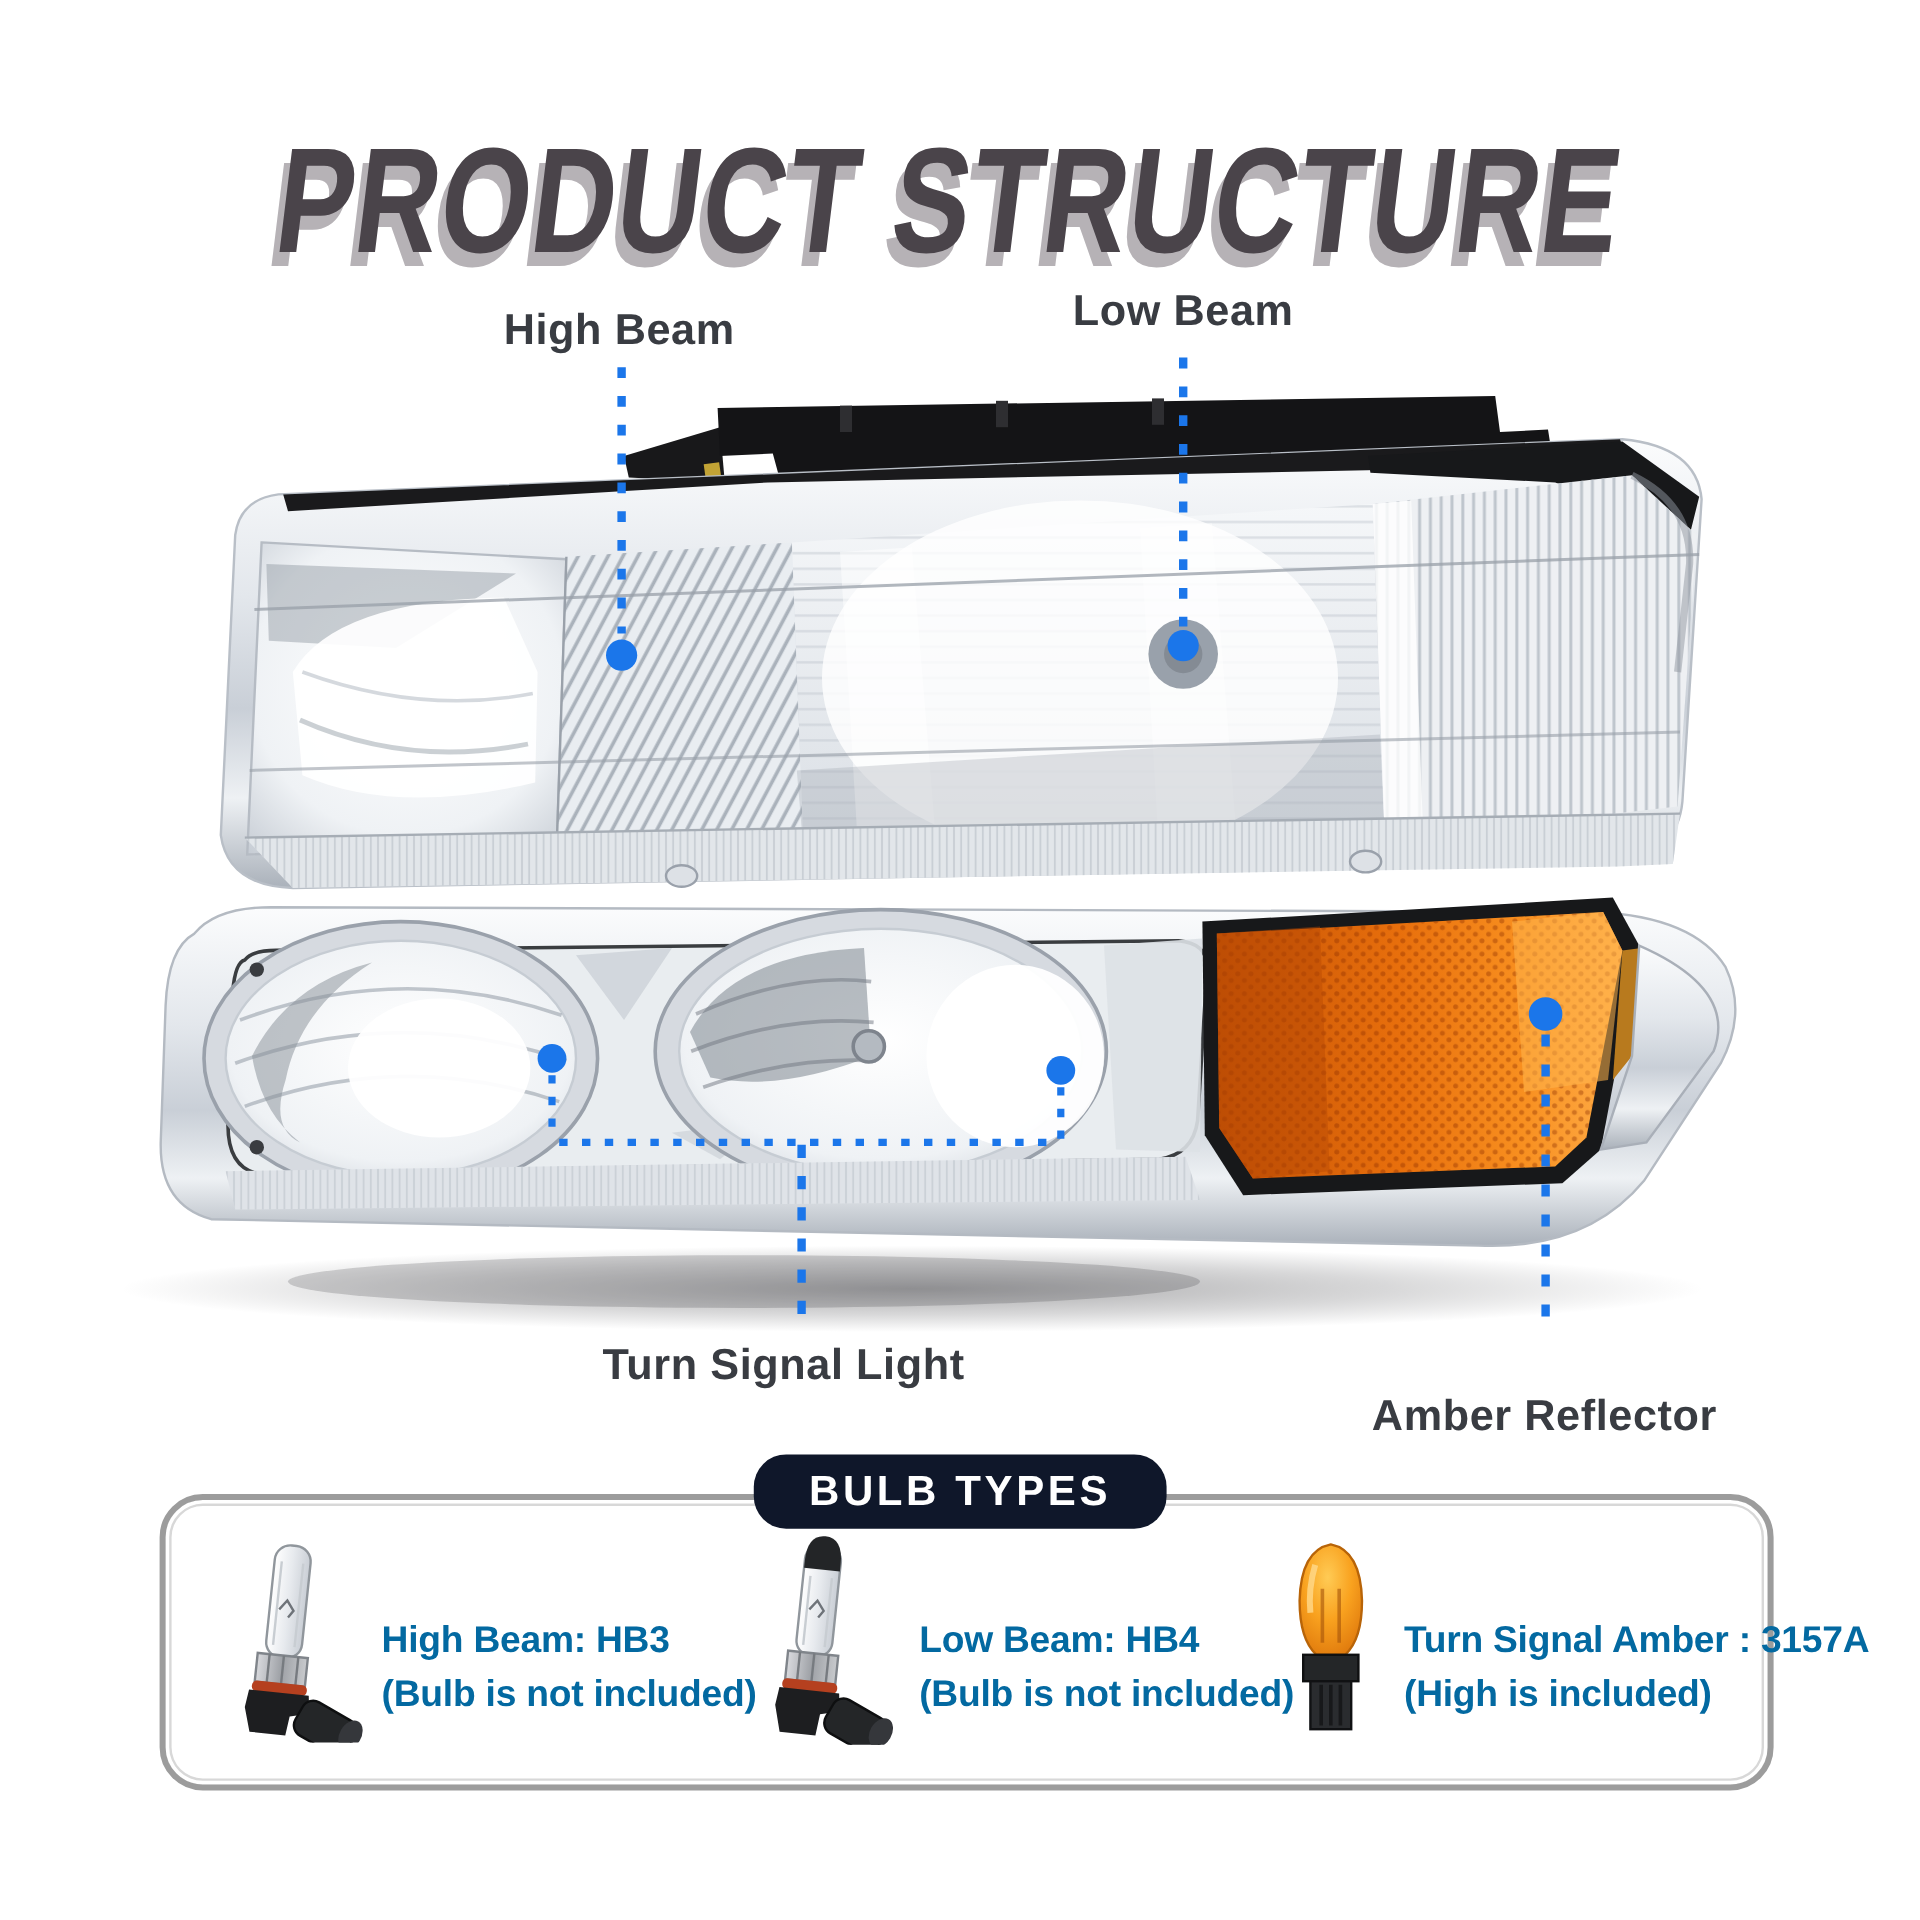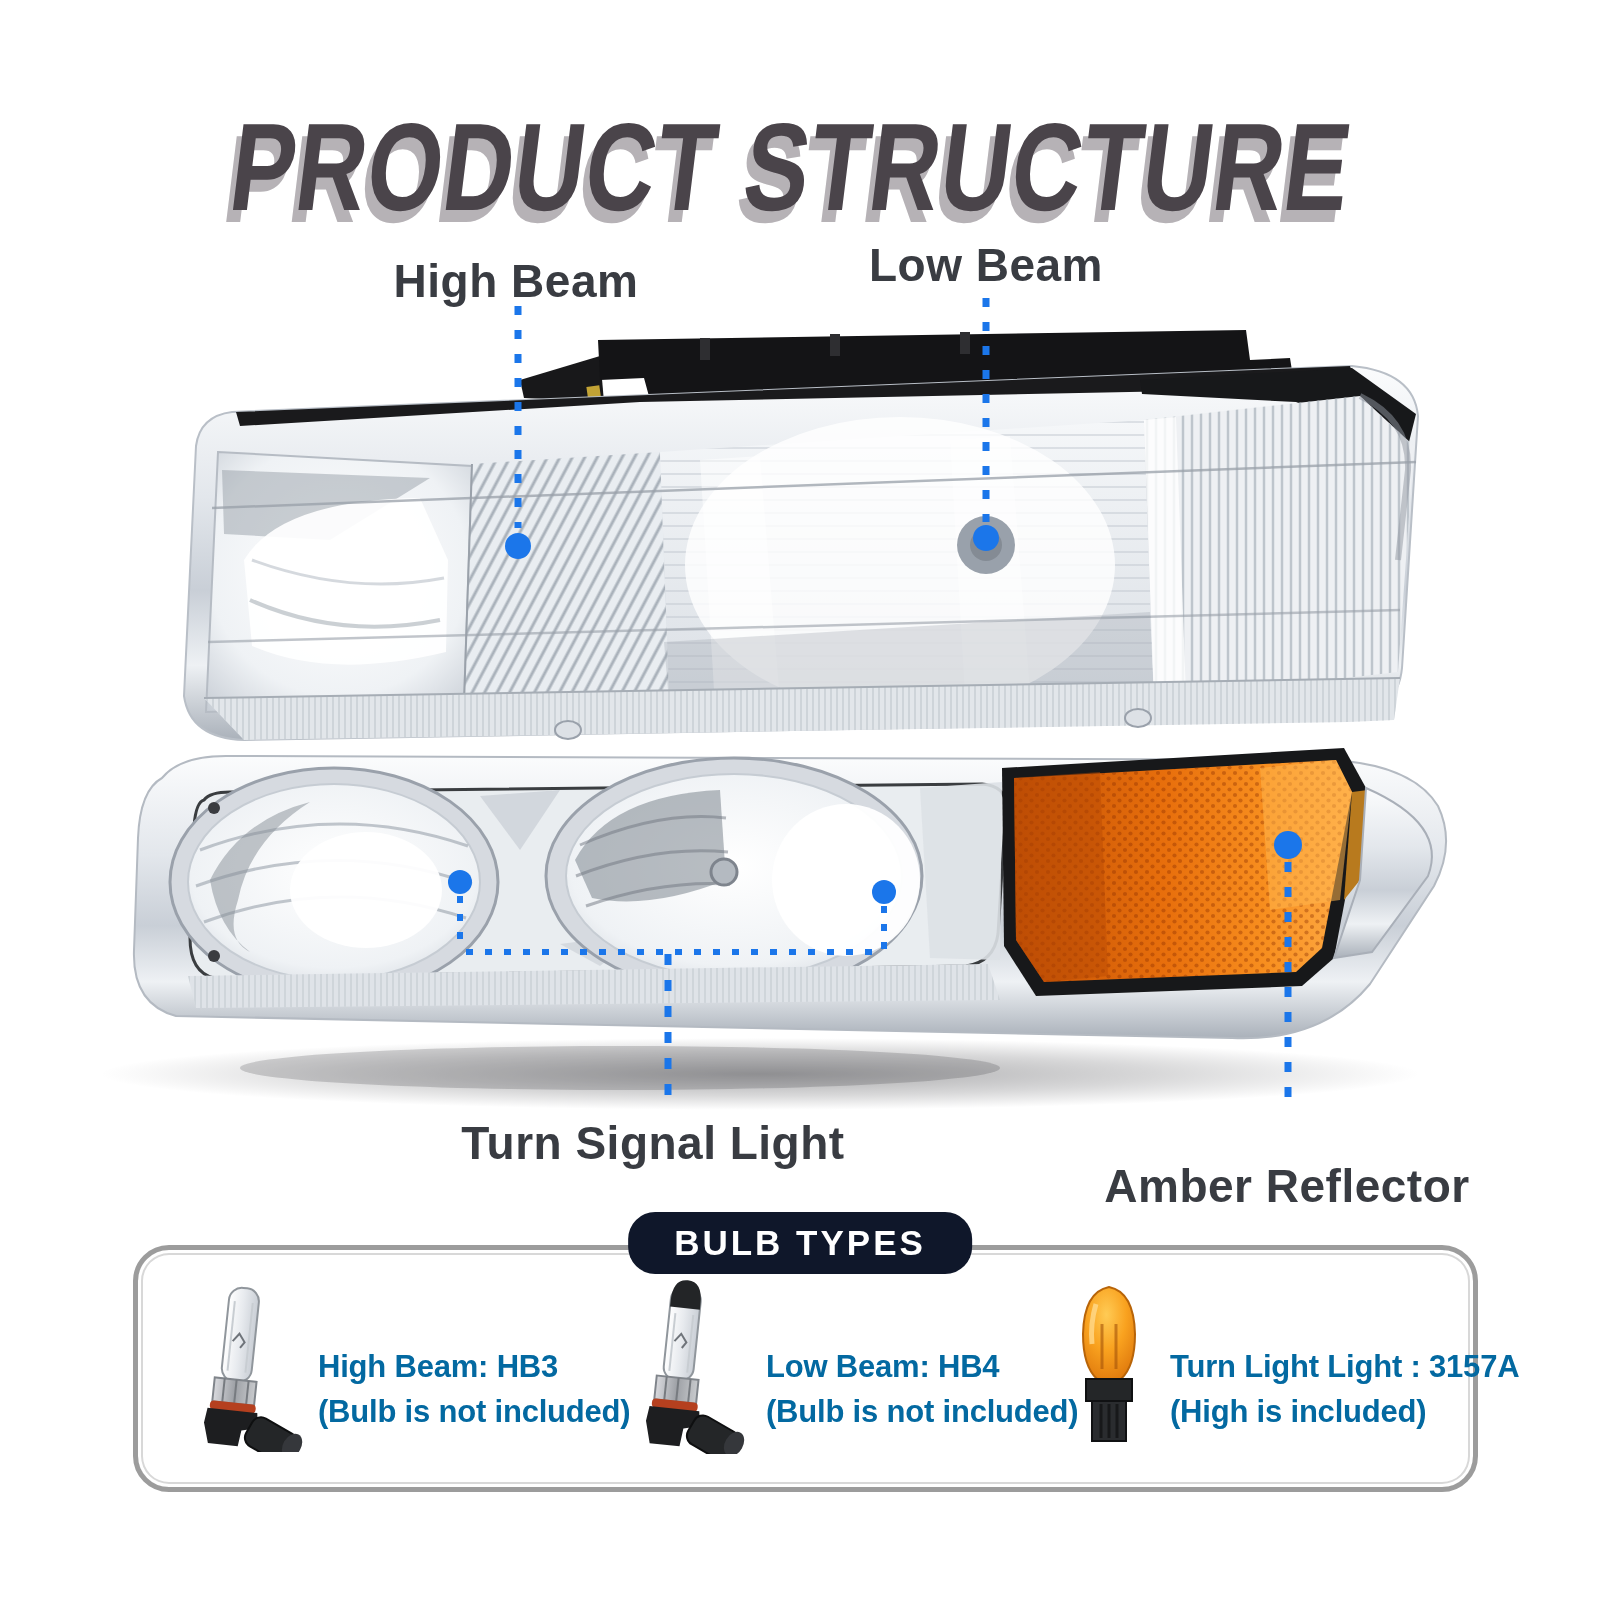--- a/index.html
+++ b/index.html
@@ -11,7 +11,7 @@
          transform:scale(1.04,1.34) skewX(-9deg);transform-origin:center top;
          text-shadow:-5px 9px 0 #b6b2b6;white-space:nowrap;}
   
-  .callout{position:absolute;font-weight:bold;font-size:46px;color:#393c42;text-align:center;letter-spacing:.5px;}
+  .callout{position:absolute;font-weight:bold;font-size:36px;color:#393c42;text-align:center;letter-spacing:.5px;}
   .cl-high{left:356px;top:254px;width:320px;}
   .cl-low{left:826px;top:238px;width:320px;}
   .cl-turn{left:443px;top:1116px;width:420px;}

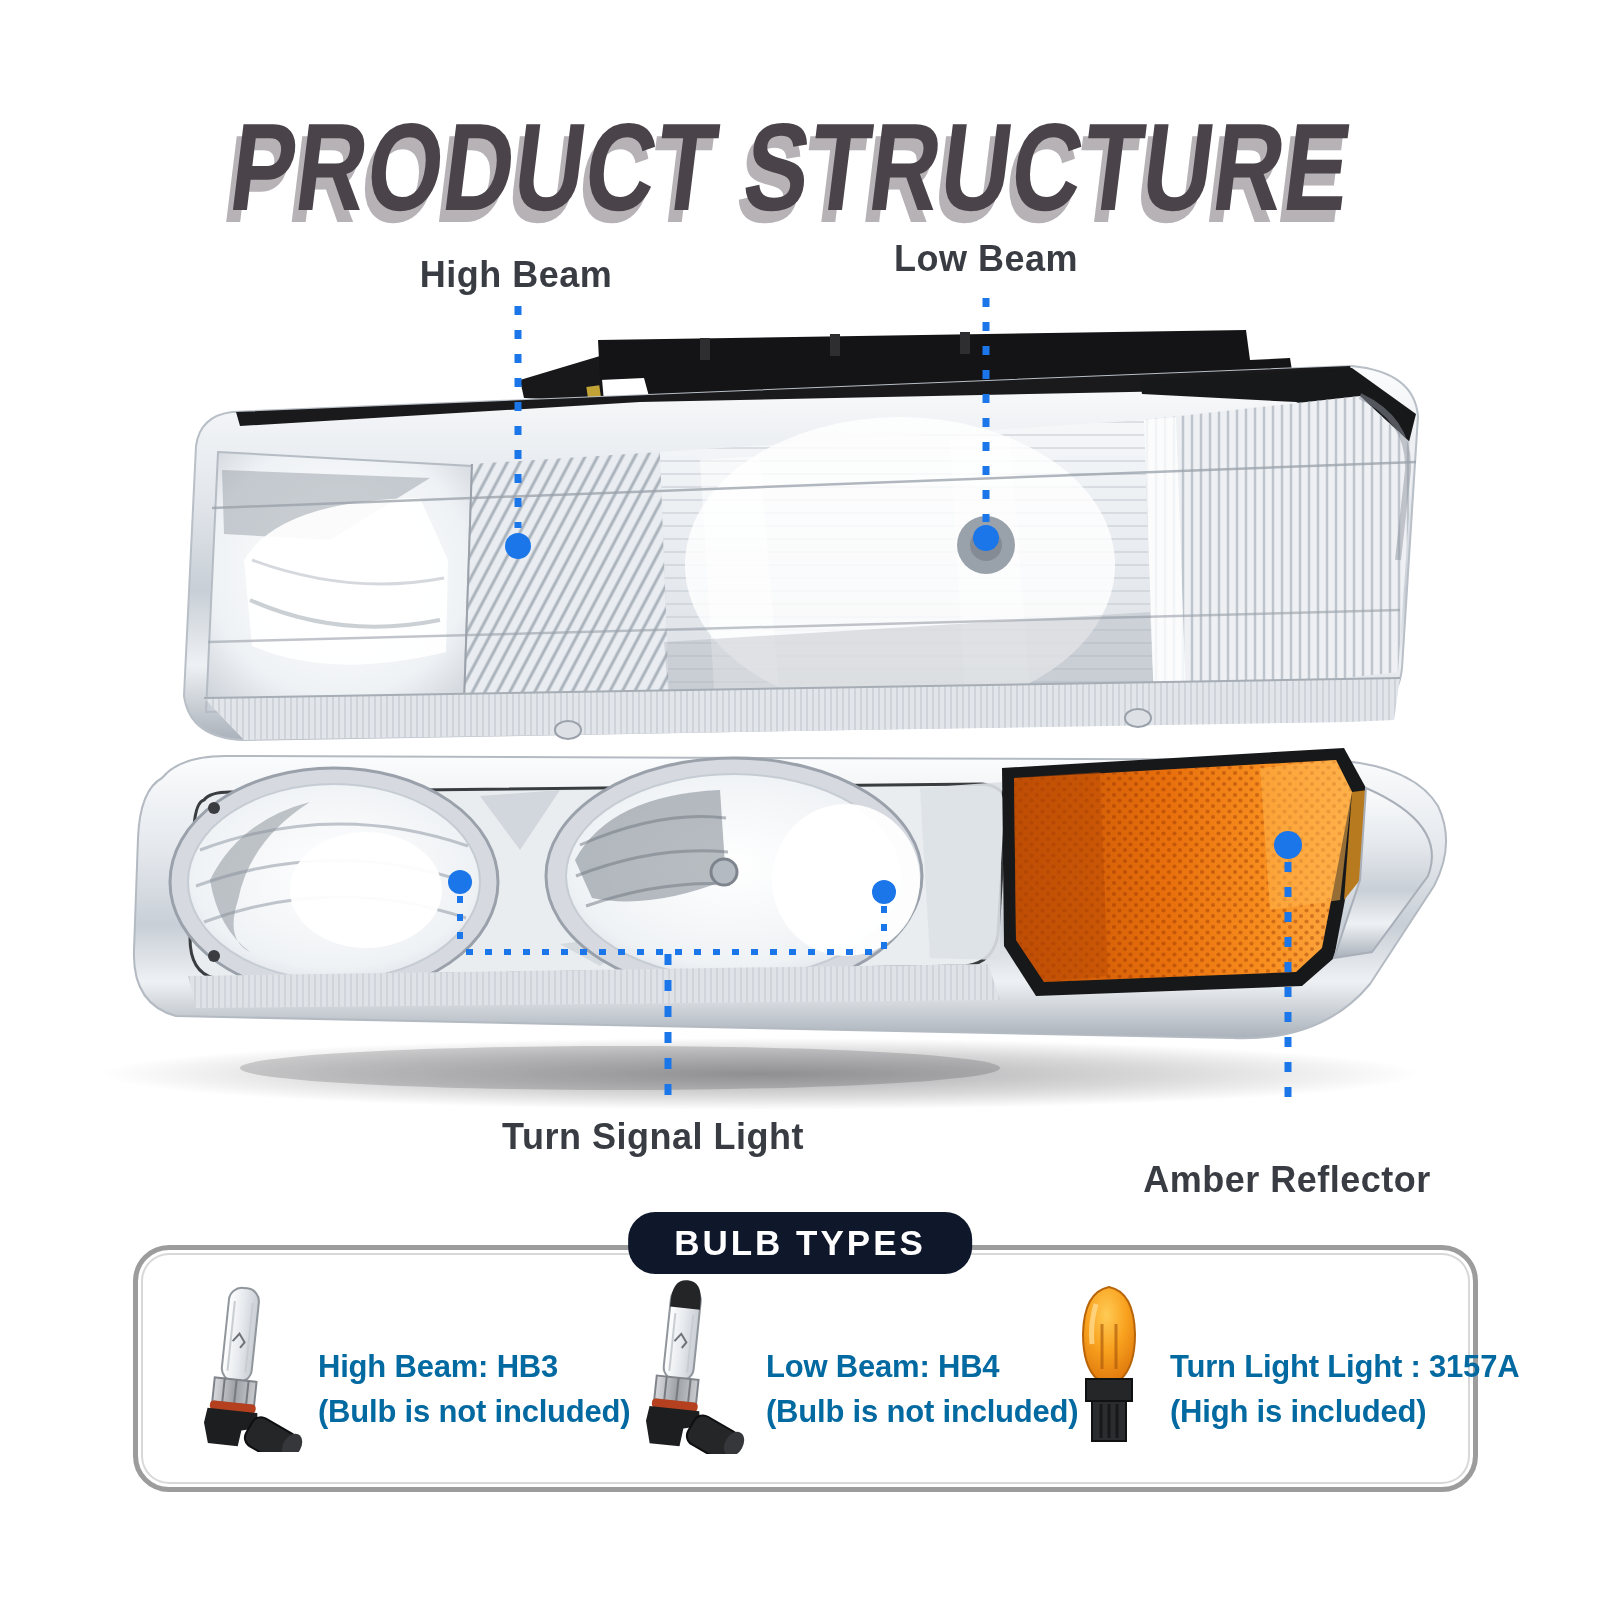--- a/index.html
+++ b/index.html
@@ -296,7 +296,7 @@
     <div>(Bulb is not included)</div>
   </div>
   <div class="bulb-text bt-3">
-    <div>Turn Light Light : 3157A</div>
+    <div>Turn Signal Amber : 3157A</div>
     <div>(High is included)</div>
   </div>
 

